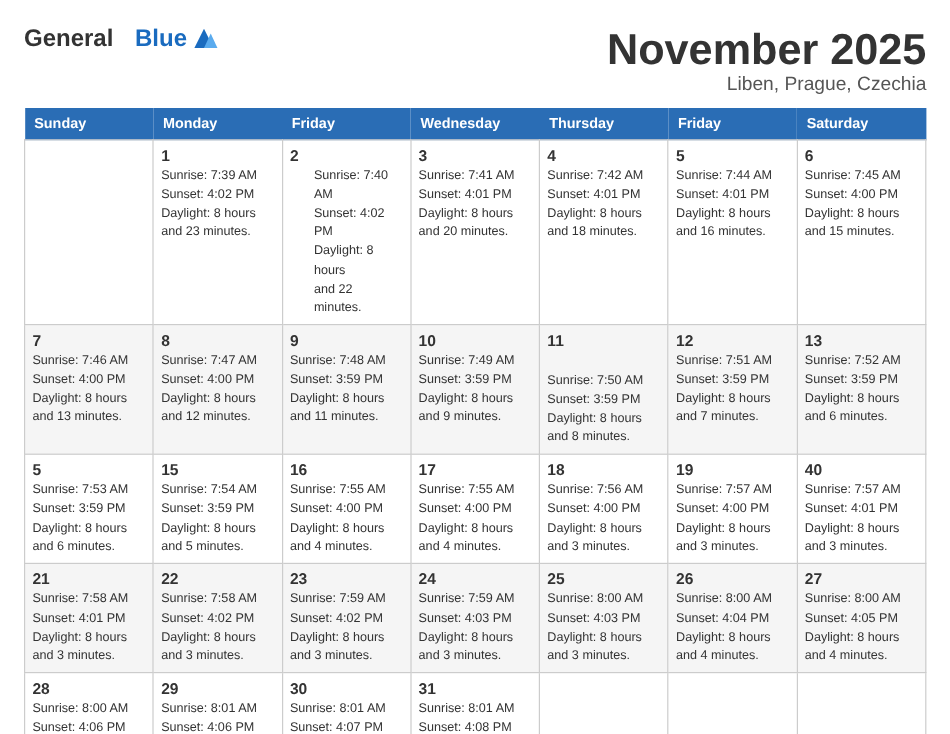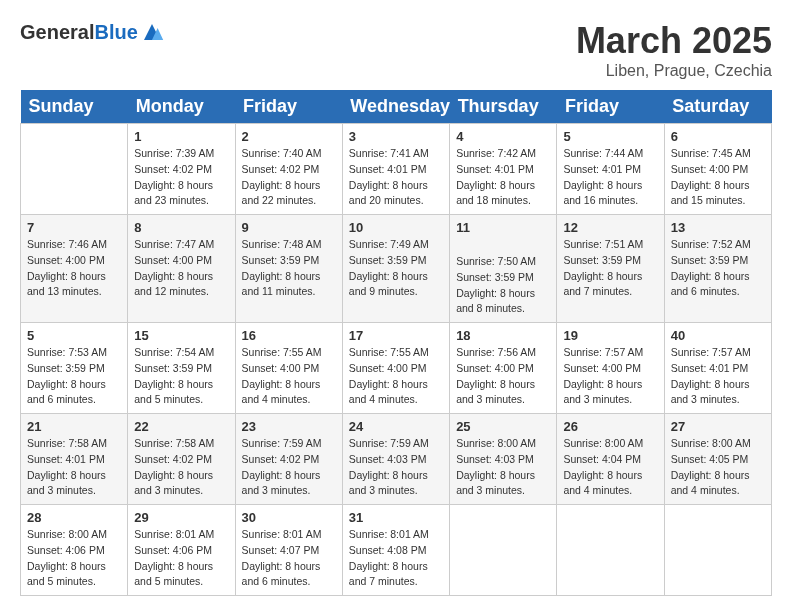--- a/index.html
+++ b/index.html
@@ -26,7 +26,7 @@
       line-height: 1.1;
     }
     .logo-general { color: #333; }
-    .logo-blue { color: #1a6bbf; }
+    .logo-blue { color: #1a6bbf; margin-left: 18px; }
     .logo-icon {
       width: 24px;
       height: 24px;

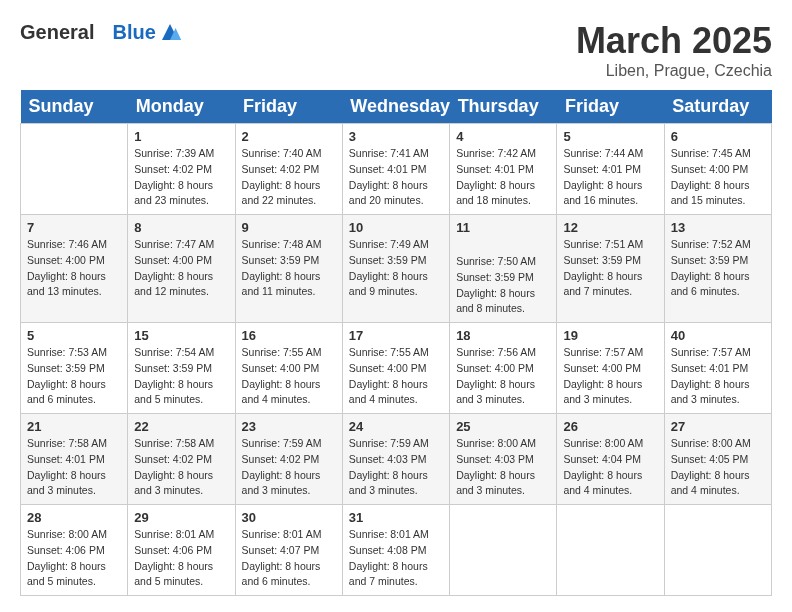--- a/index.html
+++ b/index.html
@@ -103,7 +103,7 @@
     </div>
   </div>
   <div class="title-block">
-    <div class="month-title">March 2025</div>
+    <div class="month-title">November 2025</div>
     <div class="location">Liben, Prague, Czechia</div>
   </div>
 </div>

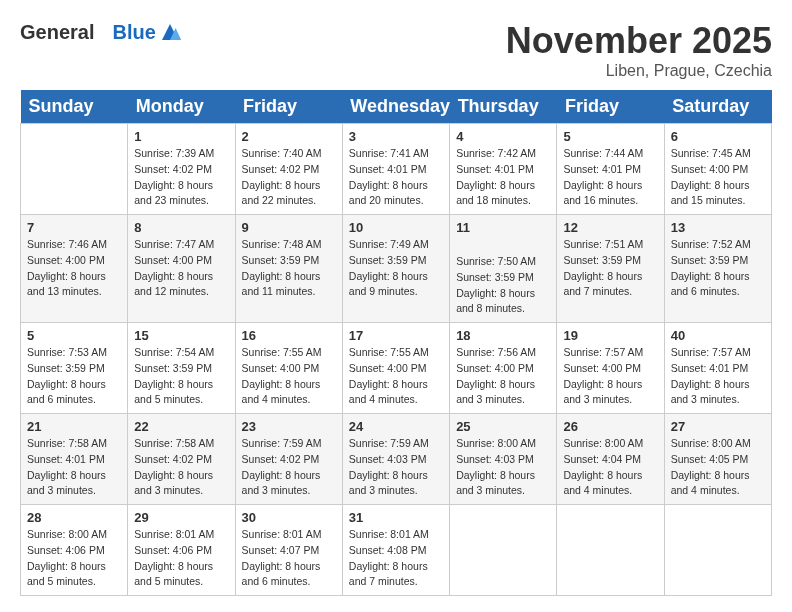--- a/index.html
+++ b/index.html
@@ -54,7 +54,7 @@
       color: white;
       text-align: left;
       padding: 6px 8px;
-      font-size: 18px;
+      font-size: 12px;
       font-weight: bold;
     }
     td {

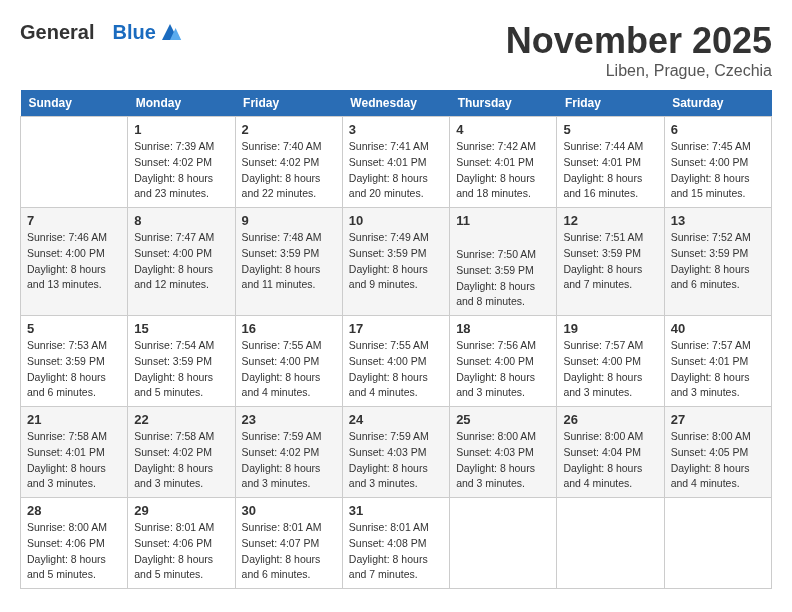--- a/index.html
+++ b/index.html
@@ -132,7 +132,7 @@
         </td>
         <td>
           <span class="day-number">2</span>
-          <div class="day-info" style="white-space: pre-line;">Sunrise: 7:40 AM
+          <div class="day-info" style="white-space: pre-line; margin-left: 20px;">Sunrise: 7:40 AM
 Sunset: 4:02 PM
 Daylight: 8 hours
 and 22 minutes.</div>

